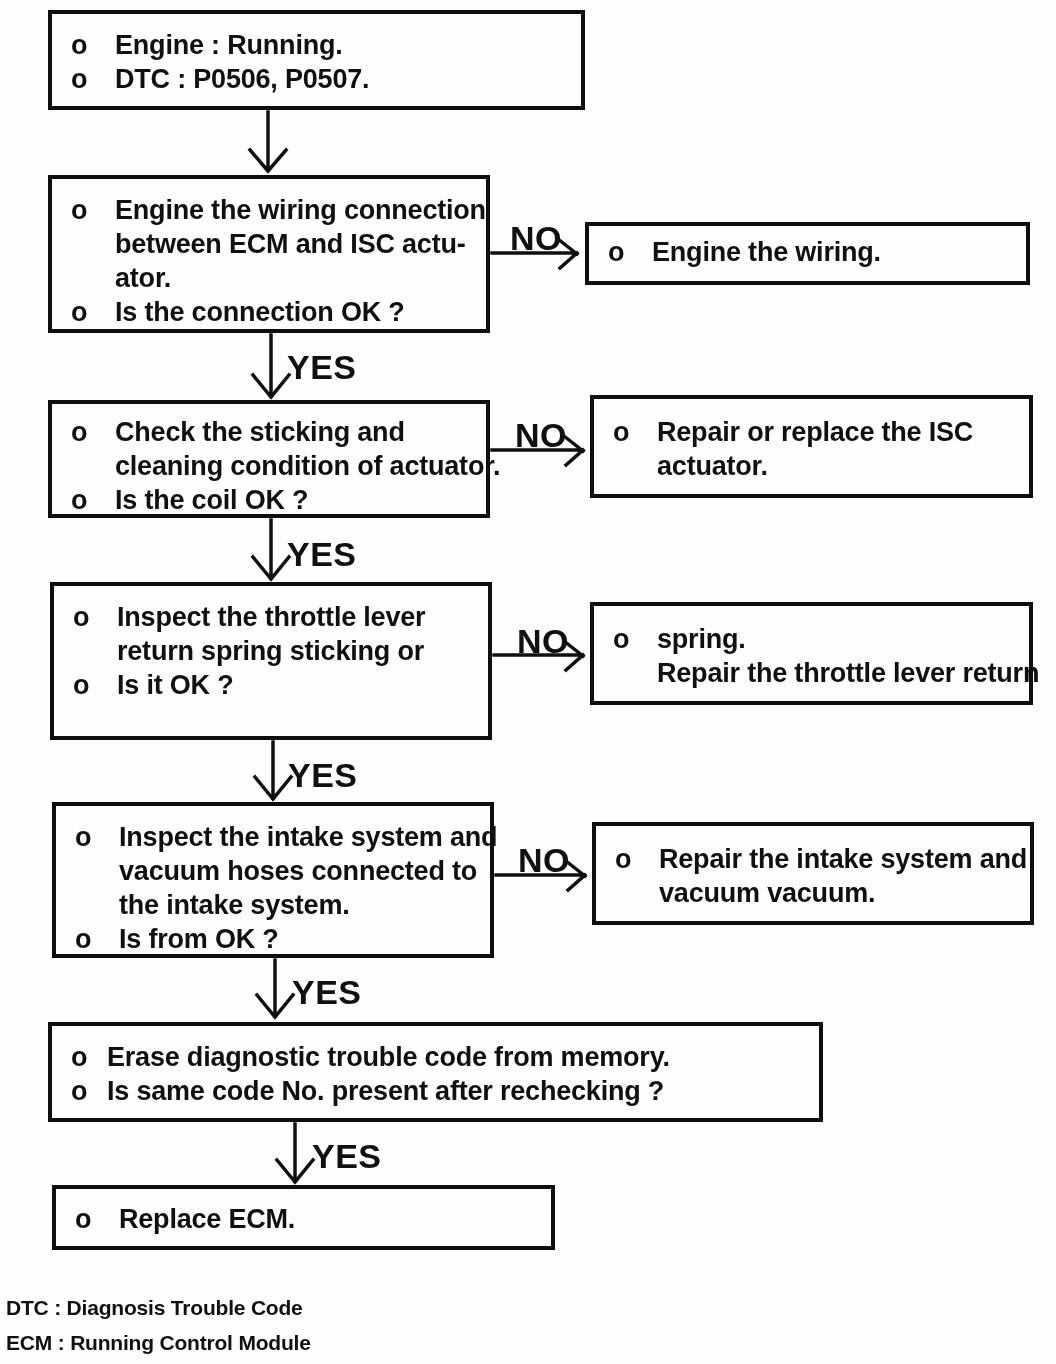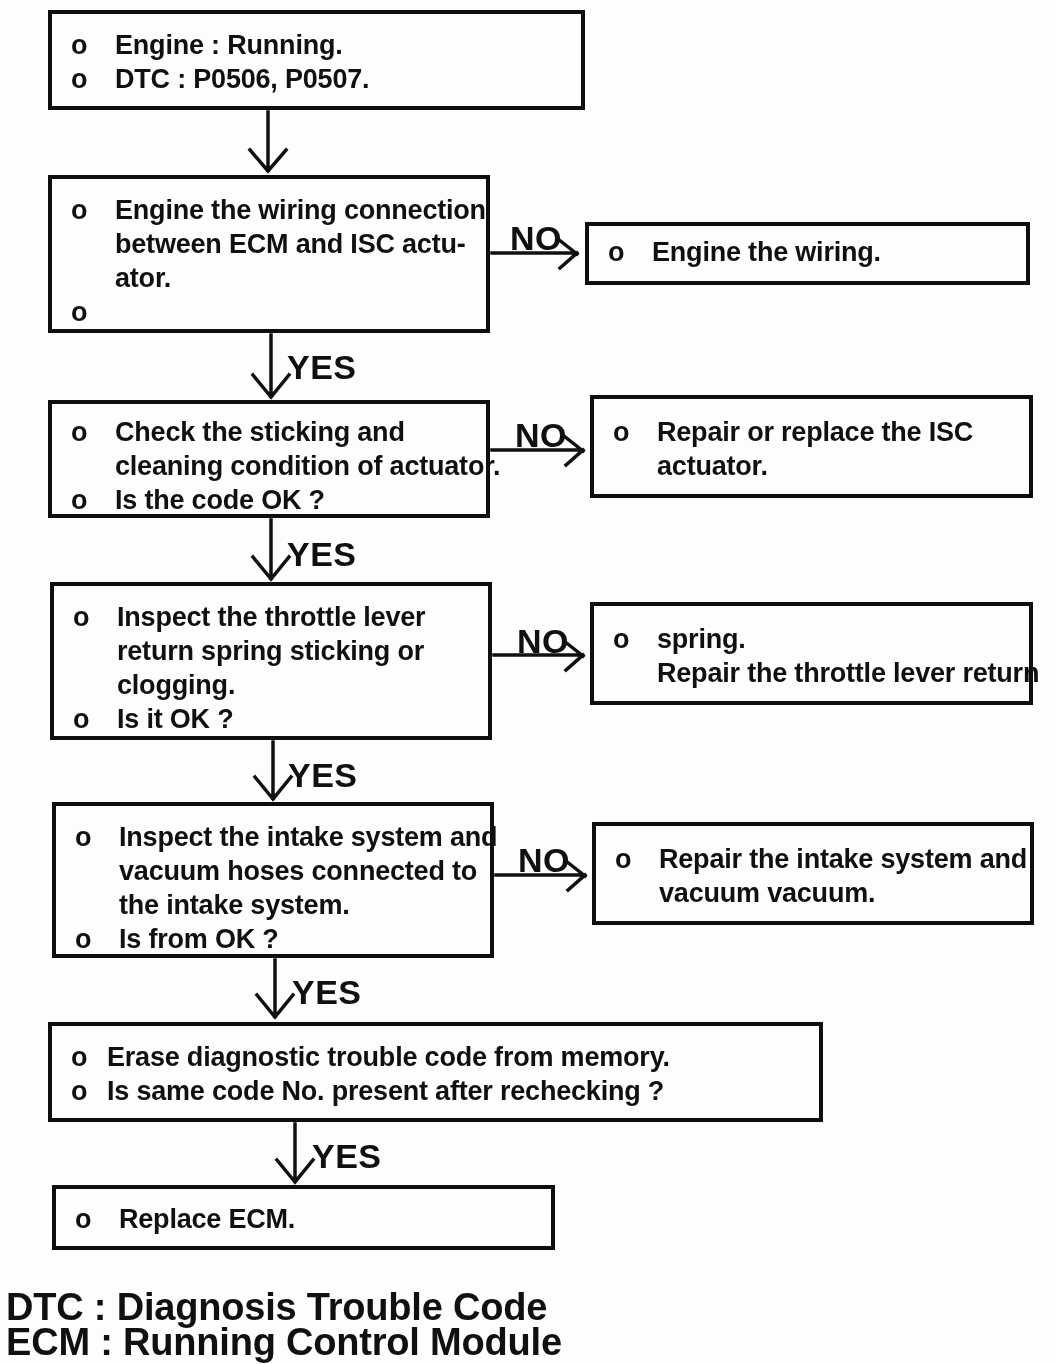--- a/index.html
+++ b/index.html
@@ -89,6 +89,9 @@
     </div>
     <div class="item">
       <span class="bullet">o</span>
+      <div class="txt">
+          <span class="ln">Is the connection OK ?</span>
+        </div>
     </div>
   </div>
   <div class="lbl" style="left:510px;top:219px;">NO</div>

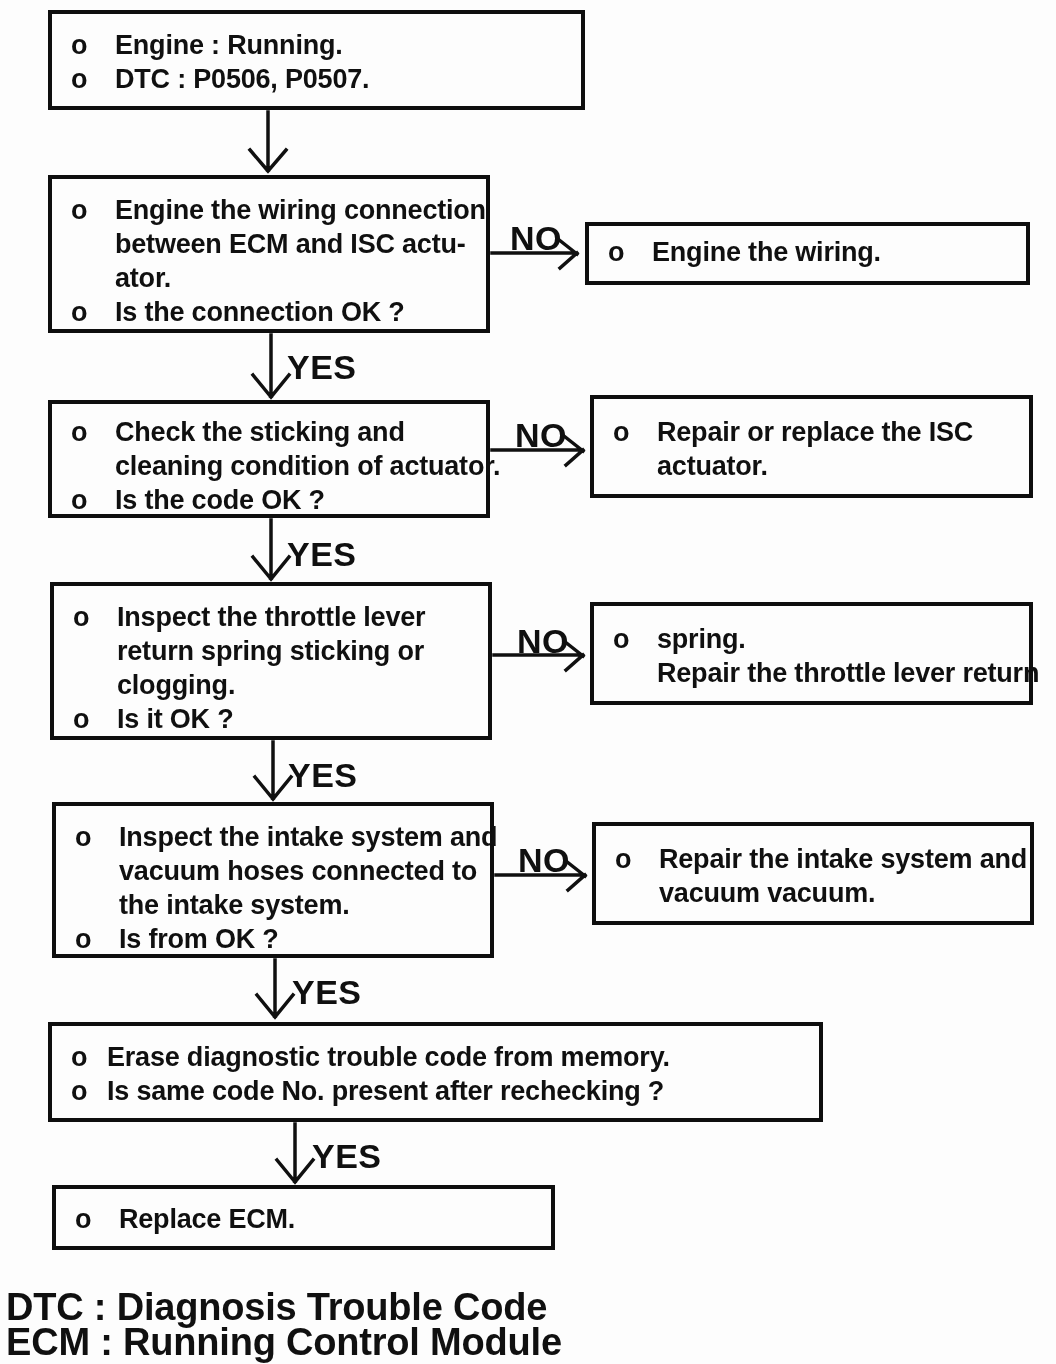--- a/index.html
+++ b/index.html
@@ -116,7 +116,7 @@
     <div class="item">
       <span class="bullet">o</span>
       <div class="txt">
-          <span class="ln">Is the code OK ?</span>
+          <span class="ln">Is the coil OK ?</span>
         </div>
     </div>
   </div>

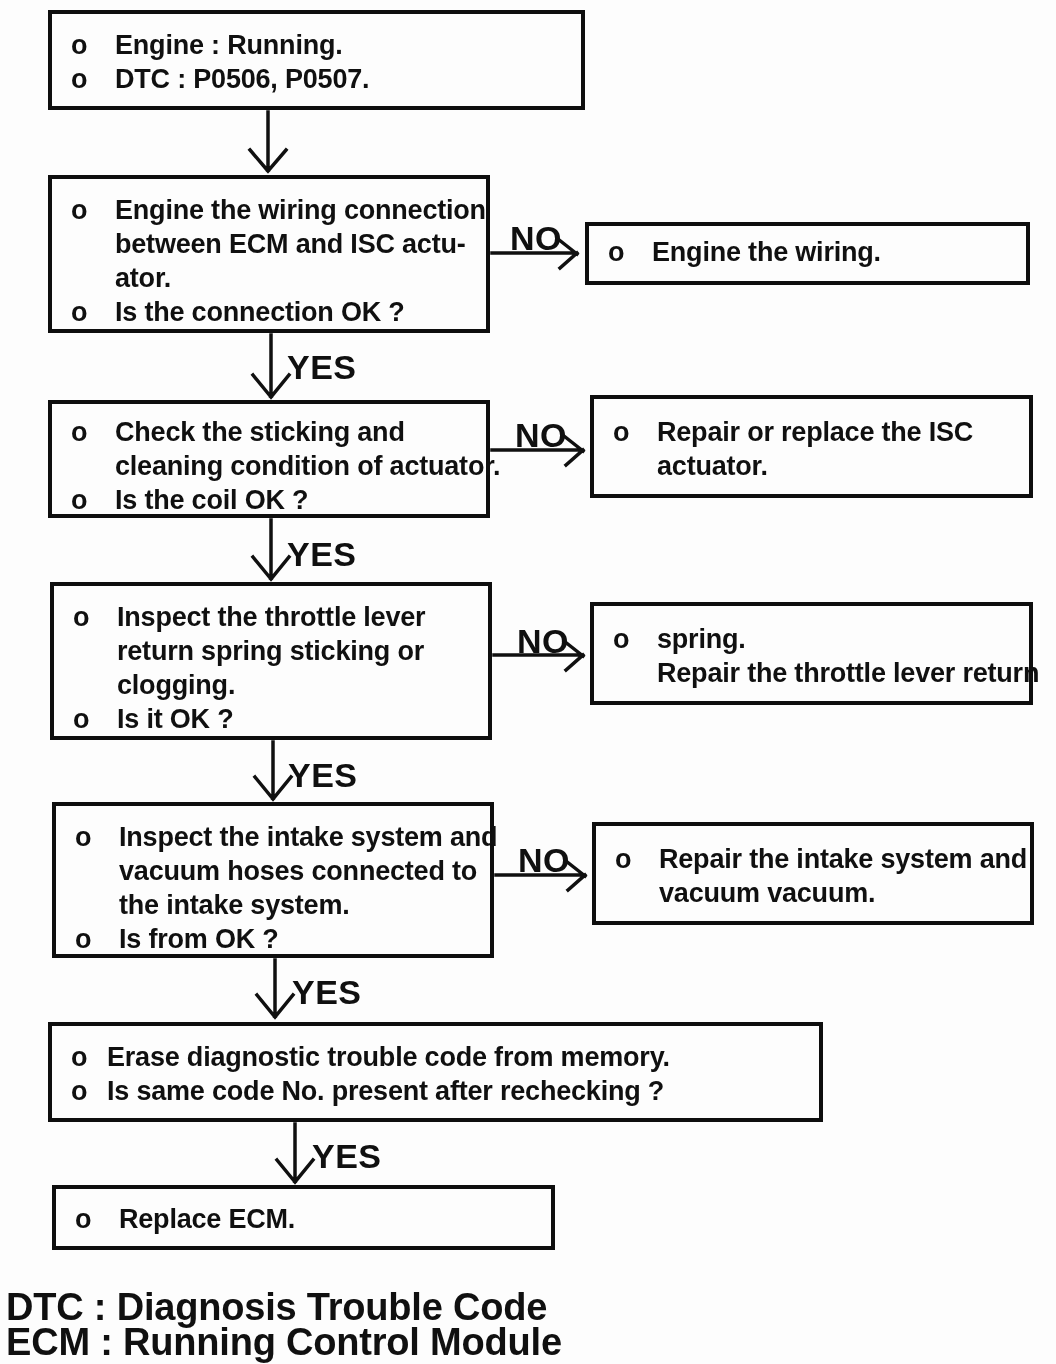--- a/index.html
+++ b/index.html
@@ -138,7 +138,6 @@
       <div class="txt">
         <span class="ln">Inspect the throttle lever</span>
         <span class="ln">return spring sticking or</span>
-        <span class="ln">clogging.</span>
       </div>
     </div>
     <div class="item">

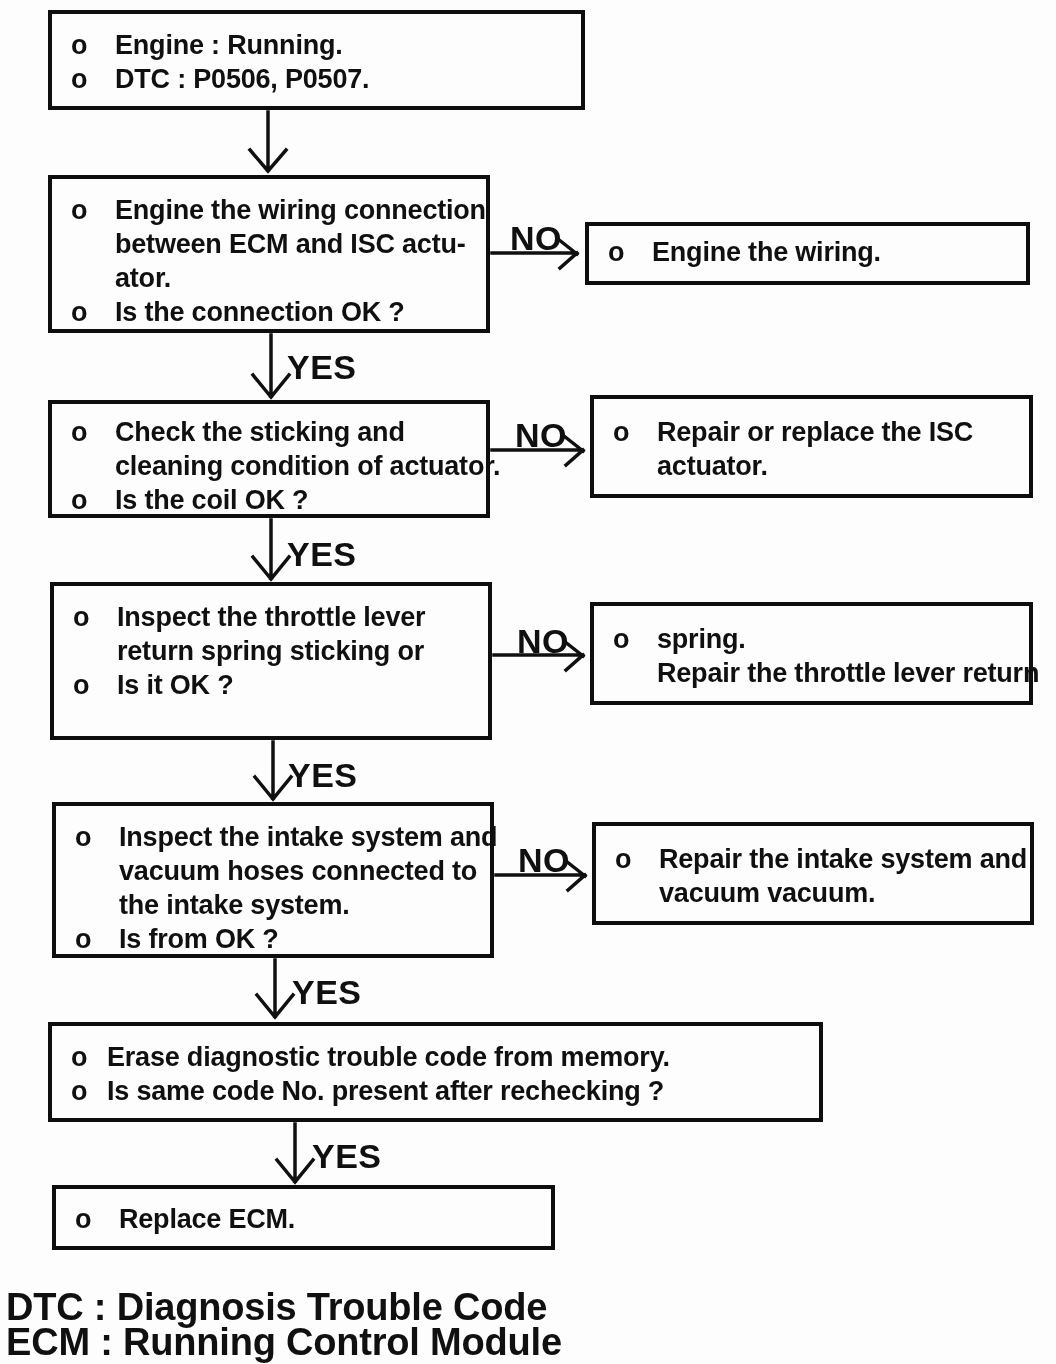--- a/index.html
+++ b/index.html
@@ -37,7 +37,7 @@
   .legend{
     position:absolute;
     left:6px;top:1290px;
-    font-size:38px;
+    font-size:21px;
     font-weight:bold;
     line-height:35px;
     letter-spacing:-0.2px;

